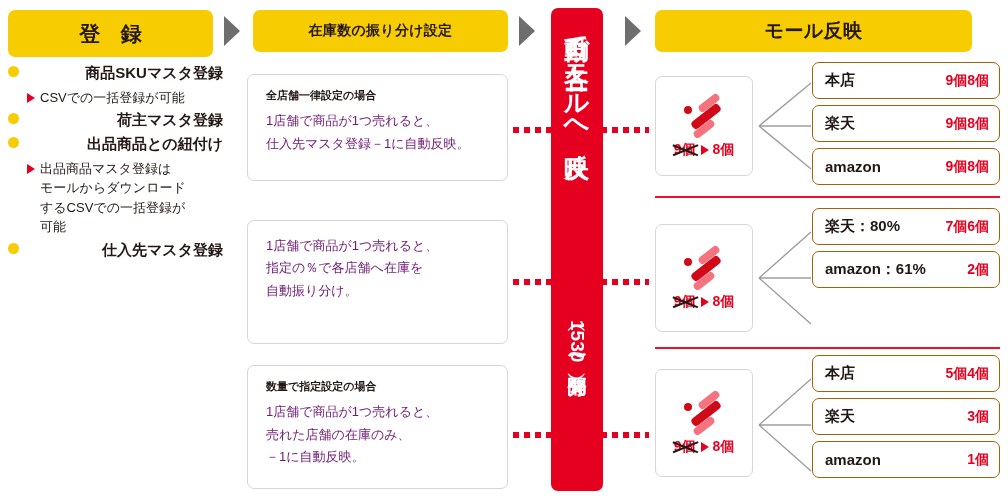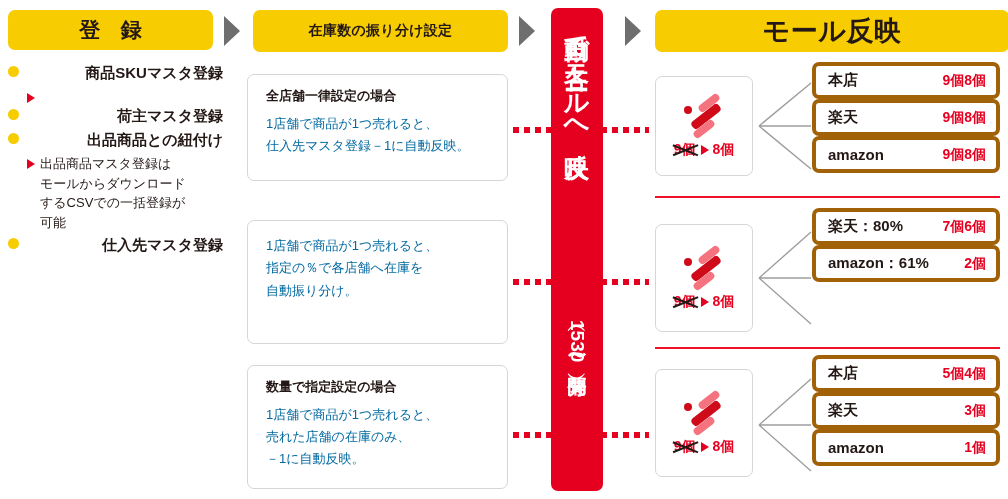--- a/index.html
+++ b/index.html
@@ -23,7 +23,7 @@
     color:#231815;
     letter-spacing:.02em;
   }
-  #hdr-register{left:8px;top:10px;width:205px;height:40px;font-size:21px;letter-spacing:.35em;text-indent:.35em;}
+  #hdr-register{left:8px;top:10px;width:205px;height:47px;font-size:21px;letter-spacing:.35em;text-indent:.35em;}
   #hdr-alloc{left:253px;top:10px;width:255px;height:42px;font-size:14px;}
   #hdr-mall{left:655px;top:10px;width:354px;height:42px;font-size:27px;}
 

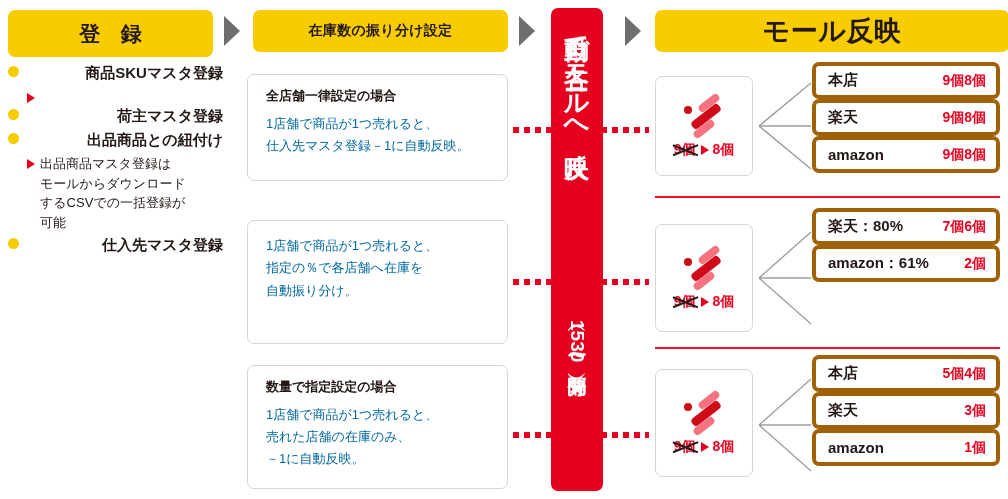--- a/index.html
+++ b/index.html
@@ -25,7 +25,7 @@
   }
   #hdr-register{left:8px;top:10px;width:205px;height:47px;font-size:21px;letter-spacing:.35em;text-indent:.35em;}
   #hdr-alloc{left:253px;top:10px;width:255px;height:42px;font-size:14px;}
-  #hdr-mall{left:655px;top:10px;width:354px;height:42px;font-size:27px;}
+  #hdr-mall{left:655px;top:10px;width:317px;height:42px;font-size:19px;}
 
   
   .tri{

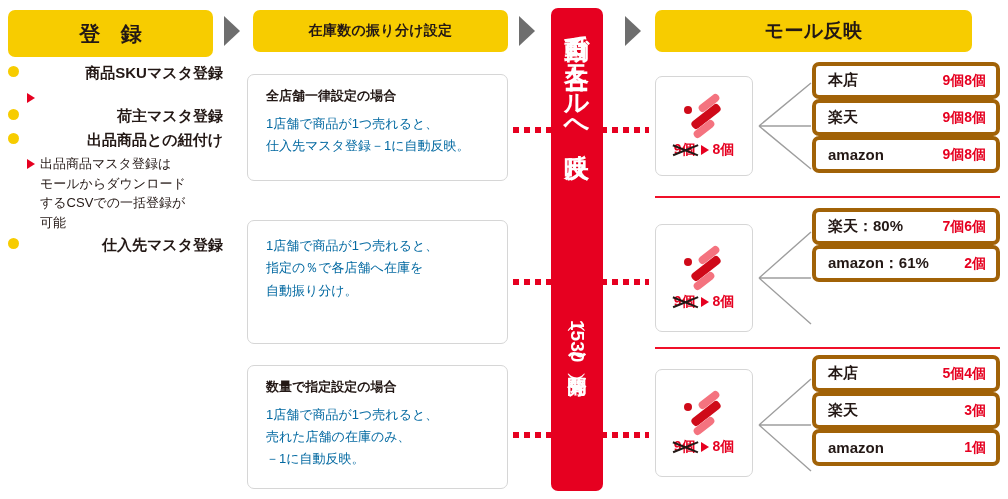--- a/index.html
+++ b/index.html
@@ -172,8 +172,8 @@
   .rows{position:absolute;left:157px;width:188px;top:0;}
   .row{
     box-sizing:border-box;
-    background:#fff;border:4px solid #a16207;border-radius:7px;
-    height:37px;
+    background:#fff;border:1px solid #a16207;border-radius:7px;
+    height:37px;margin-bottom:6px;
     display:flex;align-items:center;justify-content:space-between;
     padding:0 10px 0 12px;
   }

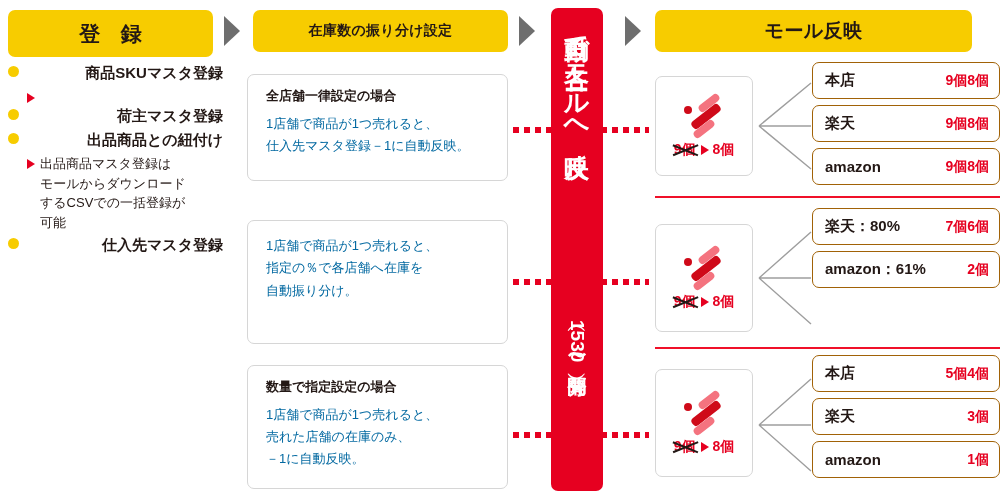--- a/index.html
+++ b/index.html
@@ -201,6 +201,9 @@
         </div>
         <div class="li-sub">
           <span class="rtri"></span>
+          <span>
+            <span>CSVでの一括登録が可能</span>
+          </span>
         </div>
       </div>
       <div class="li">

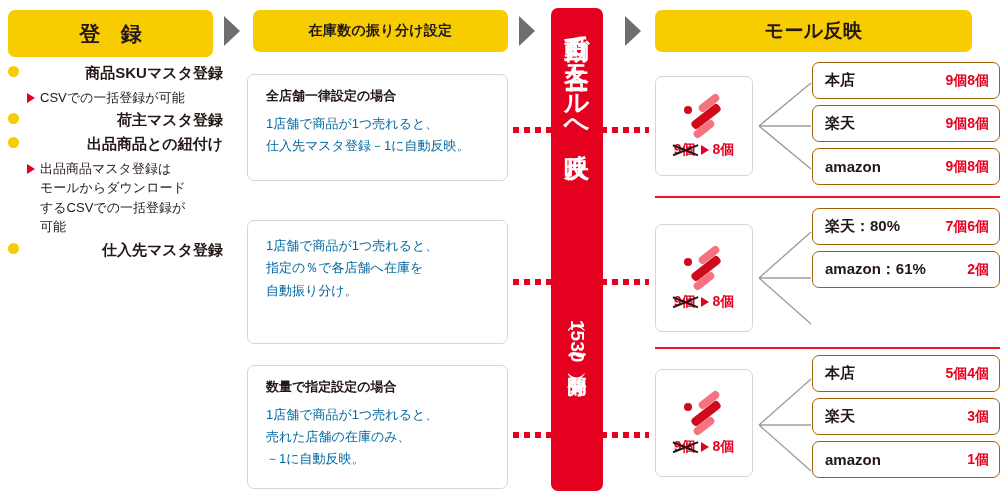--- a/index.html
+++ b/index.html
@@ -82,7 +82,7 @@
   #card-0{top:74px;height:107px;}
   #card-1{top:220px;height:124px;}
   #card-2{top:365px;height:124px;}
-  .card-title{font-size:13px;font-weight:bold;margin-bottom:8px;line-height:1.2;font-family:Liberation Mono, monospace;}
+  .card-title{font-size:11px;font-weight:bold;margin-bottom:8px;line-height:1.2;}
   .card-body{font-size:13px;line-height:1.72;color:#0369a1;}
   .card-body span{display:block;}
 

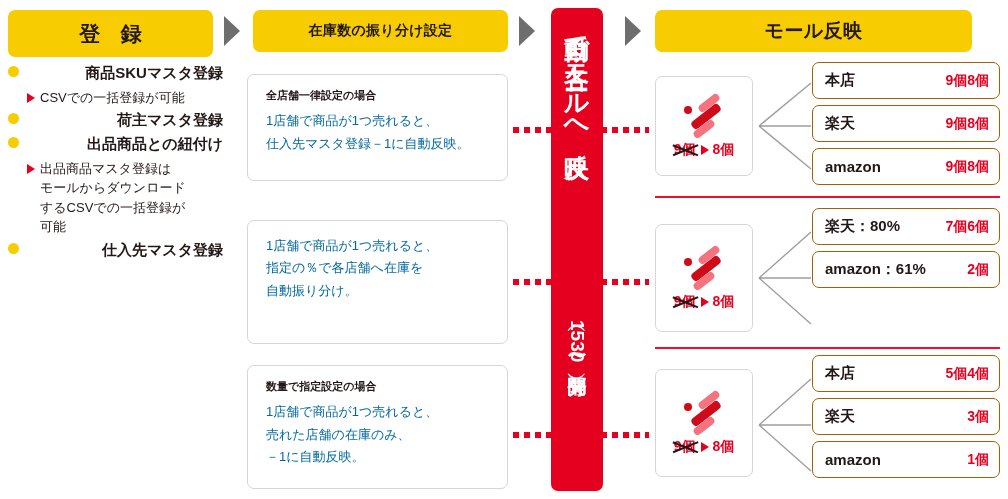--- a/index.html
+++ b/index.html
@@ -83,7 +83,7 @@
   #card-1{top:220px;height:124px;}
   #card-2{top:365px;height:124px;}
   .card-title{font-size:11px;font-weight:bold;margin-bottom:8px;line-height:1.2;}
-  .card-body{font-size:13px;line-height:1.72;color:#0369a1;}
+  .card-body{font-size:13px;line-height:1.72;color:#701a75;}
   .card-body span{display:block;}
 
   

